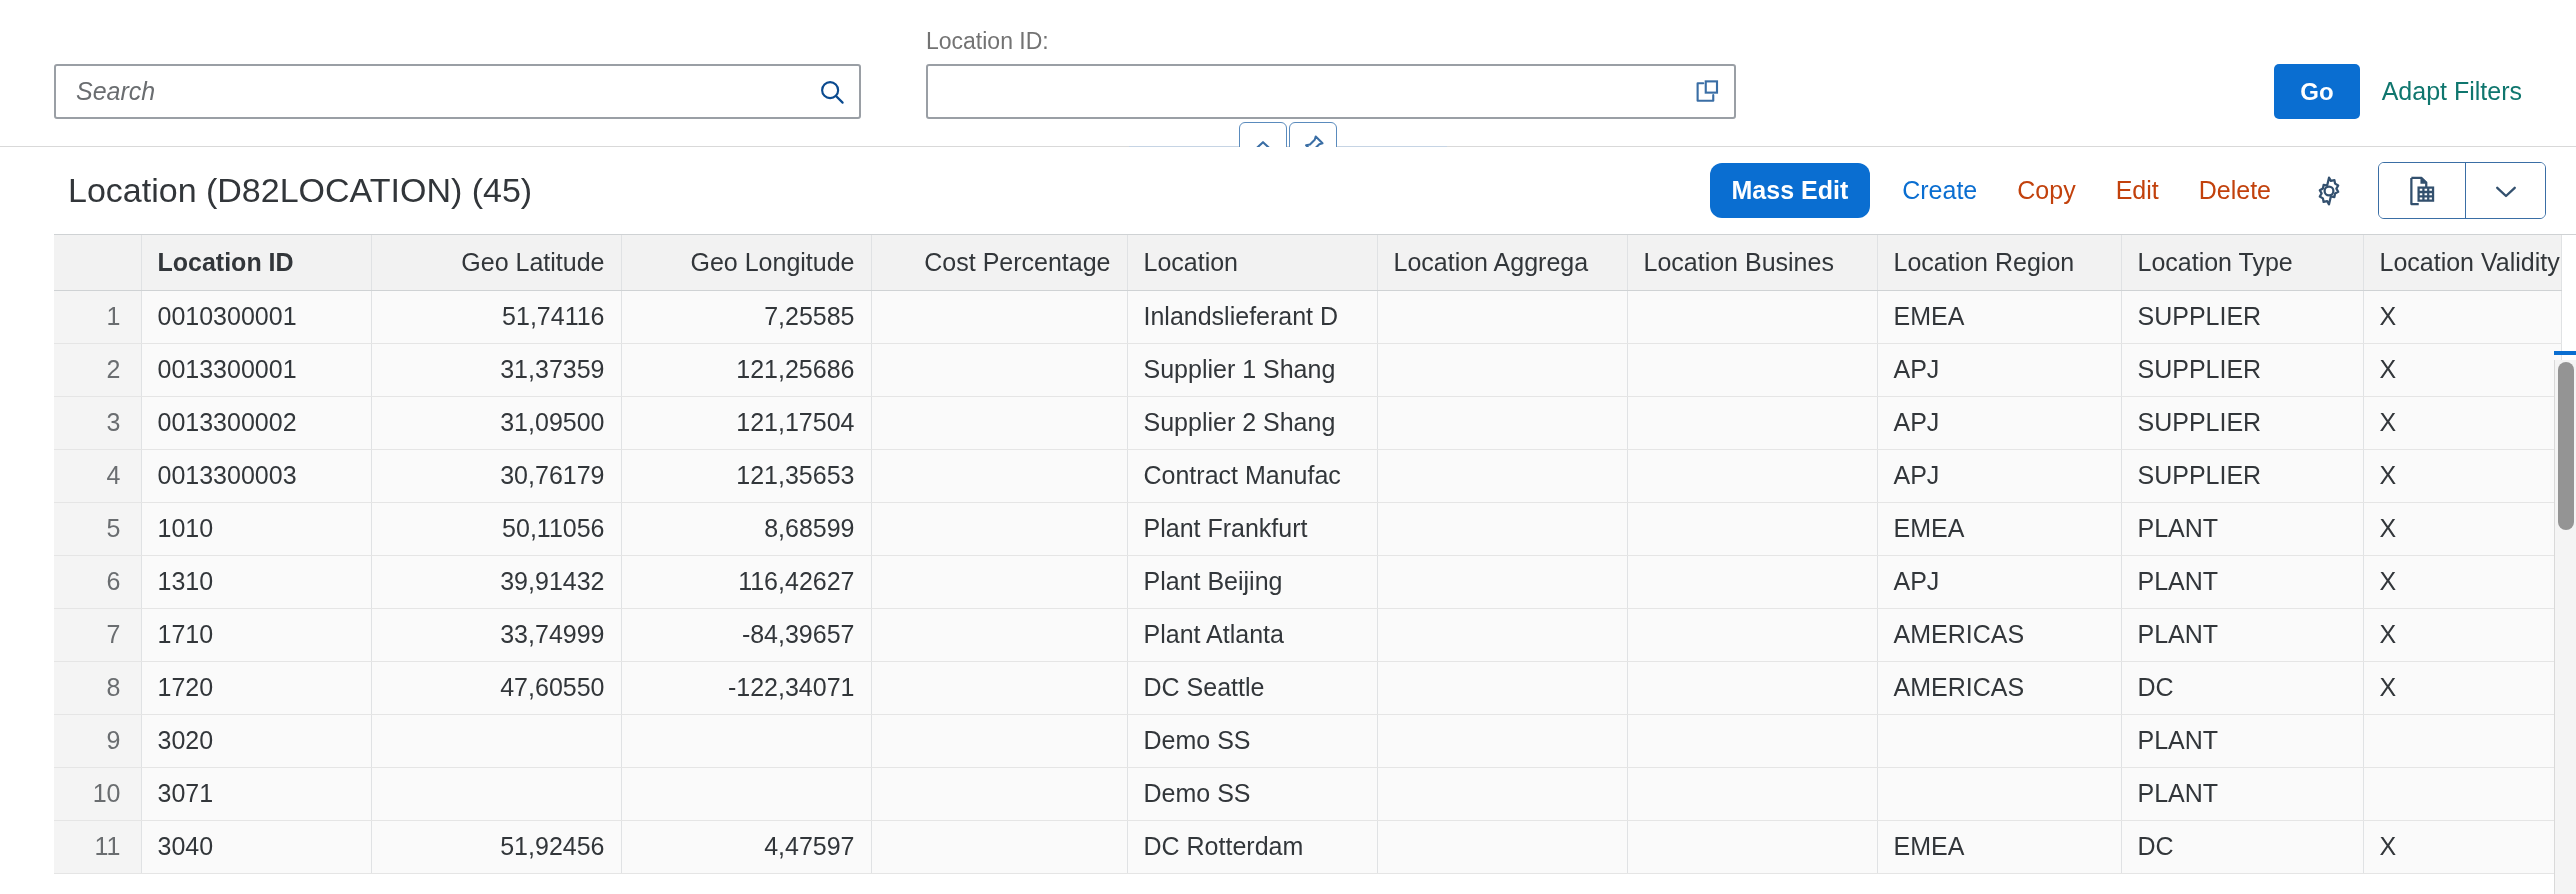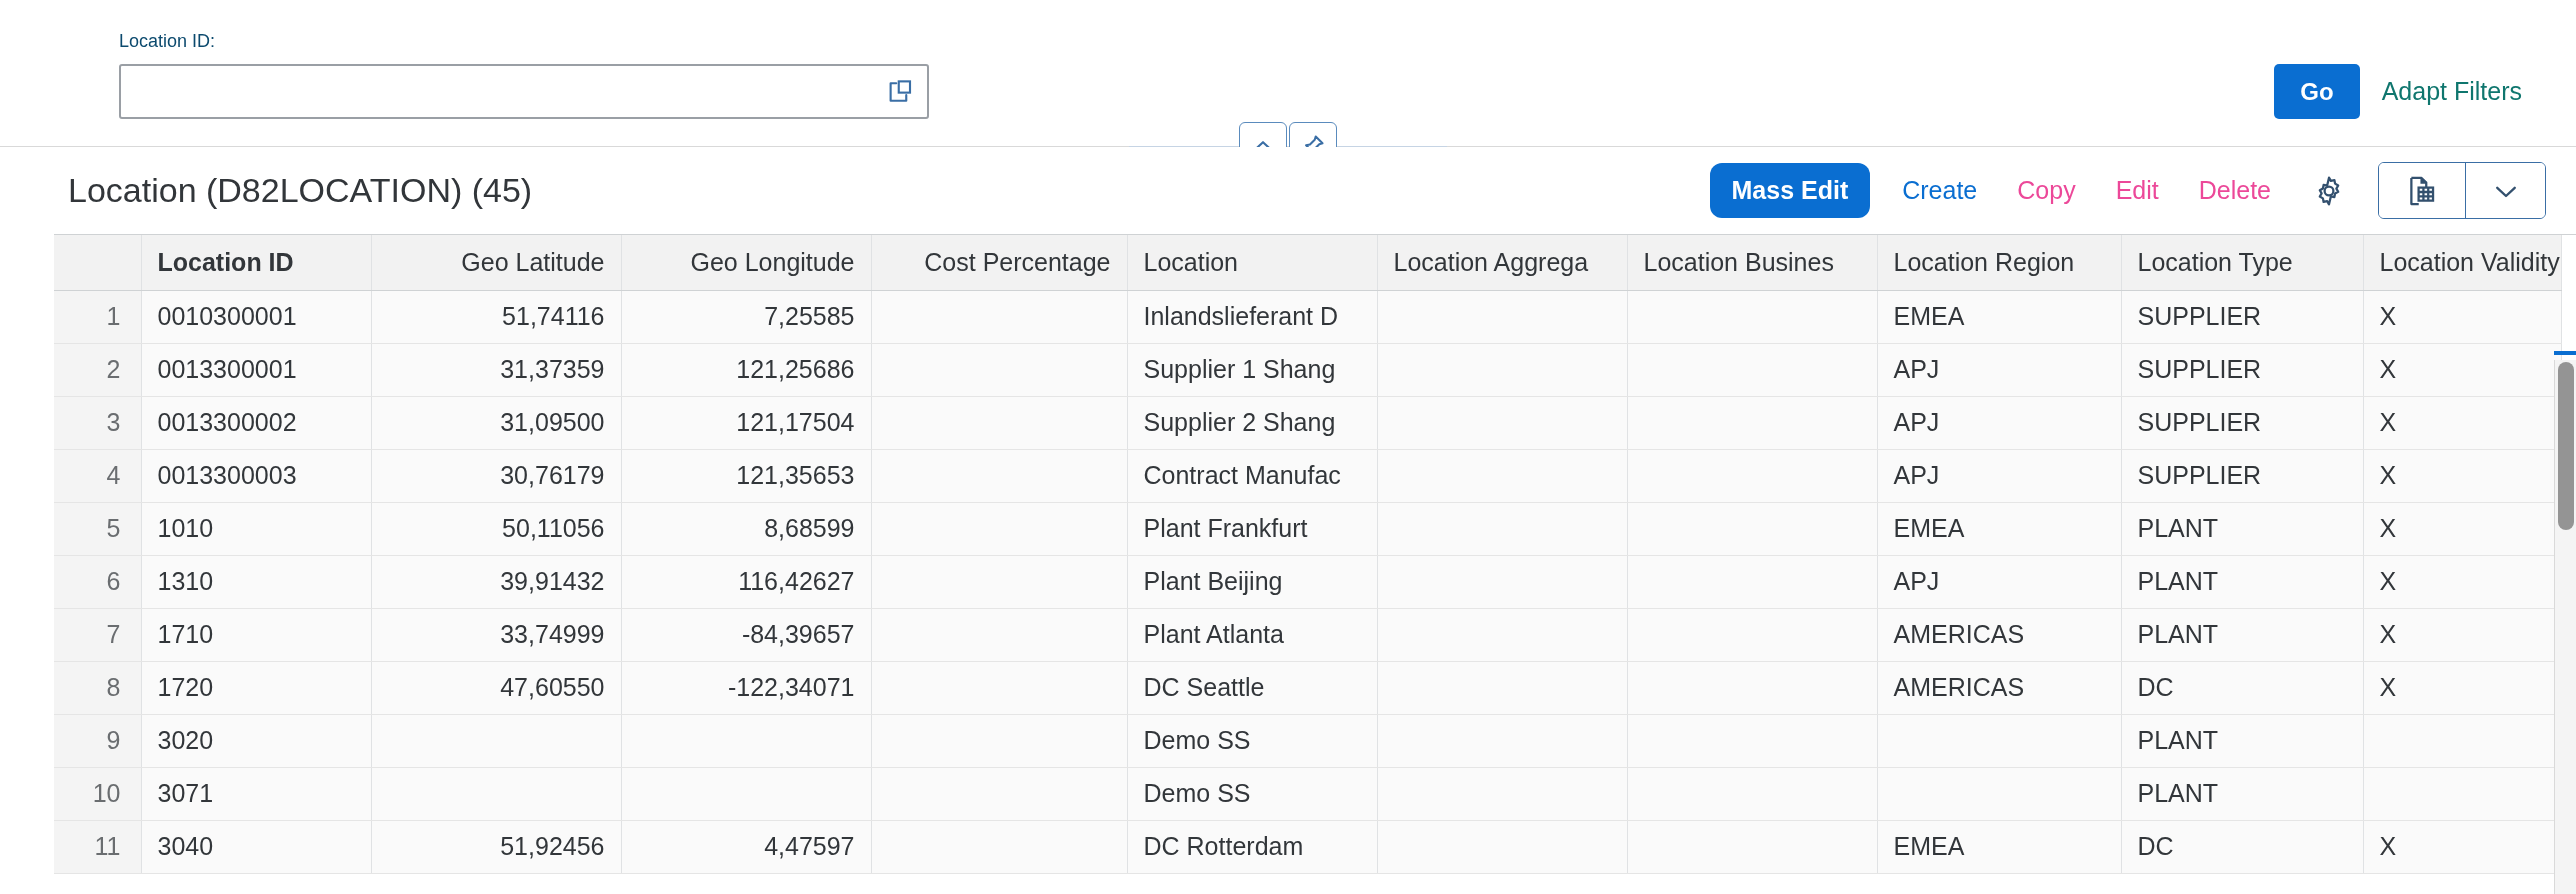--- a/index.html
+++ b/index.html
@@ -29,8 +29,8 @@
   .filter-field { display: flex; flex-direction: column; }
 
   .field-label {
-    font-size: 18px;
-    color: #0c4a6e;
+    font-size: 23px;
+    color: #737373;
     line-height: 28px;
     margin-bottom: 9px;
     white-space: nowrap;

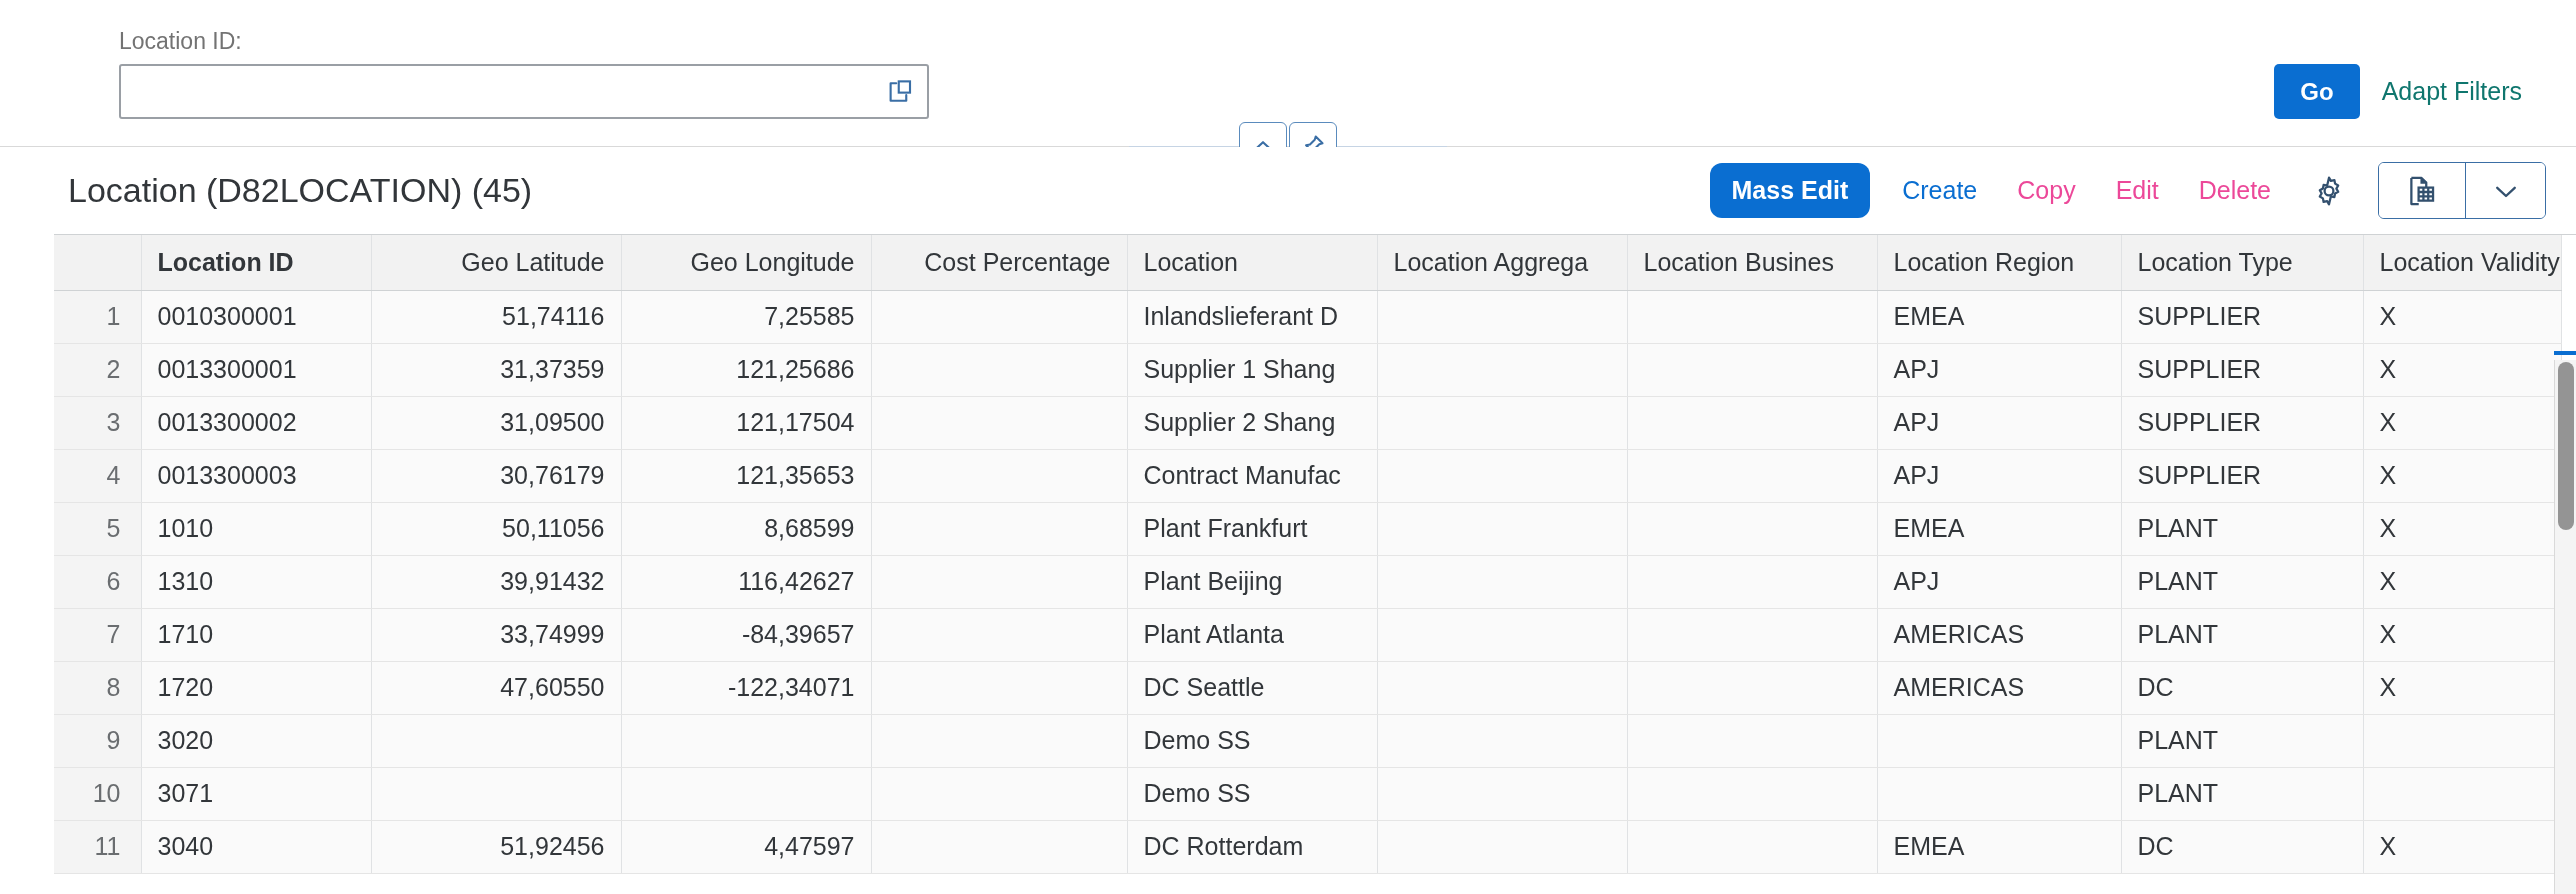--- a/index.html
+++ b/index.html
@@ -270,6 +270,17 @@
 <div class="filter-bar">
   <div class="filter-row">
 
+    <div class="filter-field">
+      <div class="input-shell" id="searchfield">
+        <input type="text" placeholder="Search" style="">
+        <span class="input-icon-btn">
+          <svg width="30" height="30" viewBox="0 0 24 24" fill="none" stroke="#0a4a8f" stroke-width="1.7">
+            <circle cx="10.5" cy="10.5" r="6.4"></circle>
+            <line x1="15.3" y1="15.3" x2="20.5" y2="20.5" stroke-linecap="round"></line>
+          </svg>
+        </span>
+      </div>
+    </div>
 
     <div class="filter-field" style="margin-left:65px;">
       <span class="field-label">Location ID:</span>

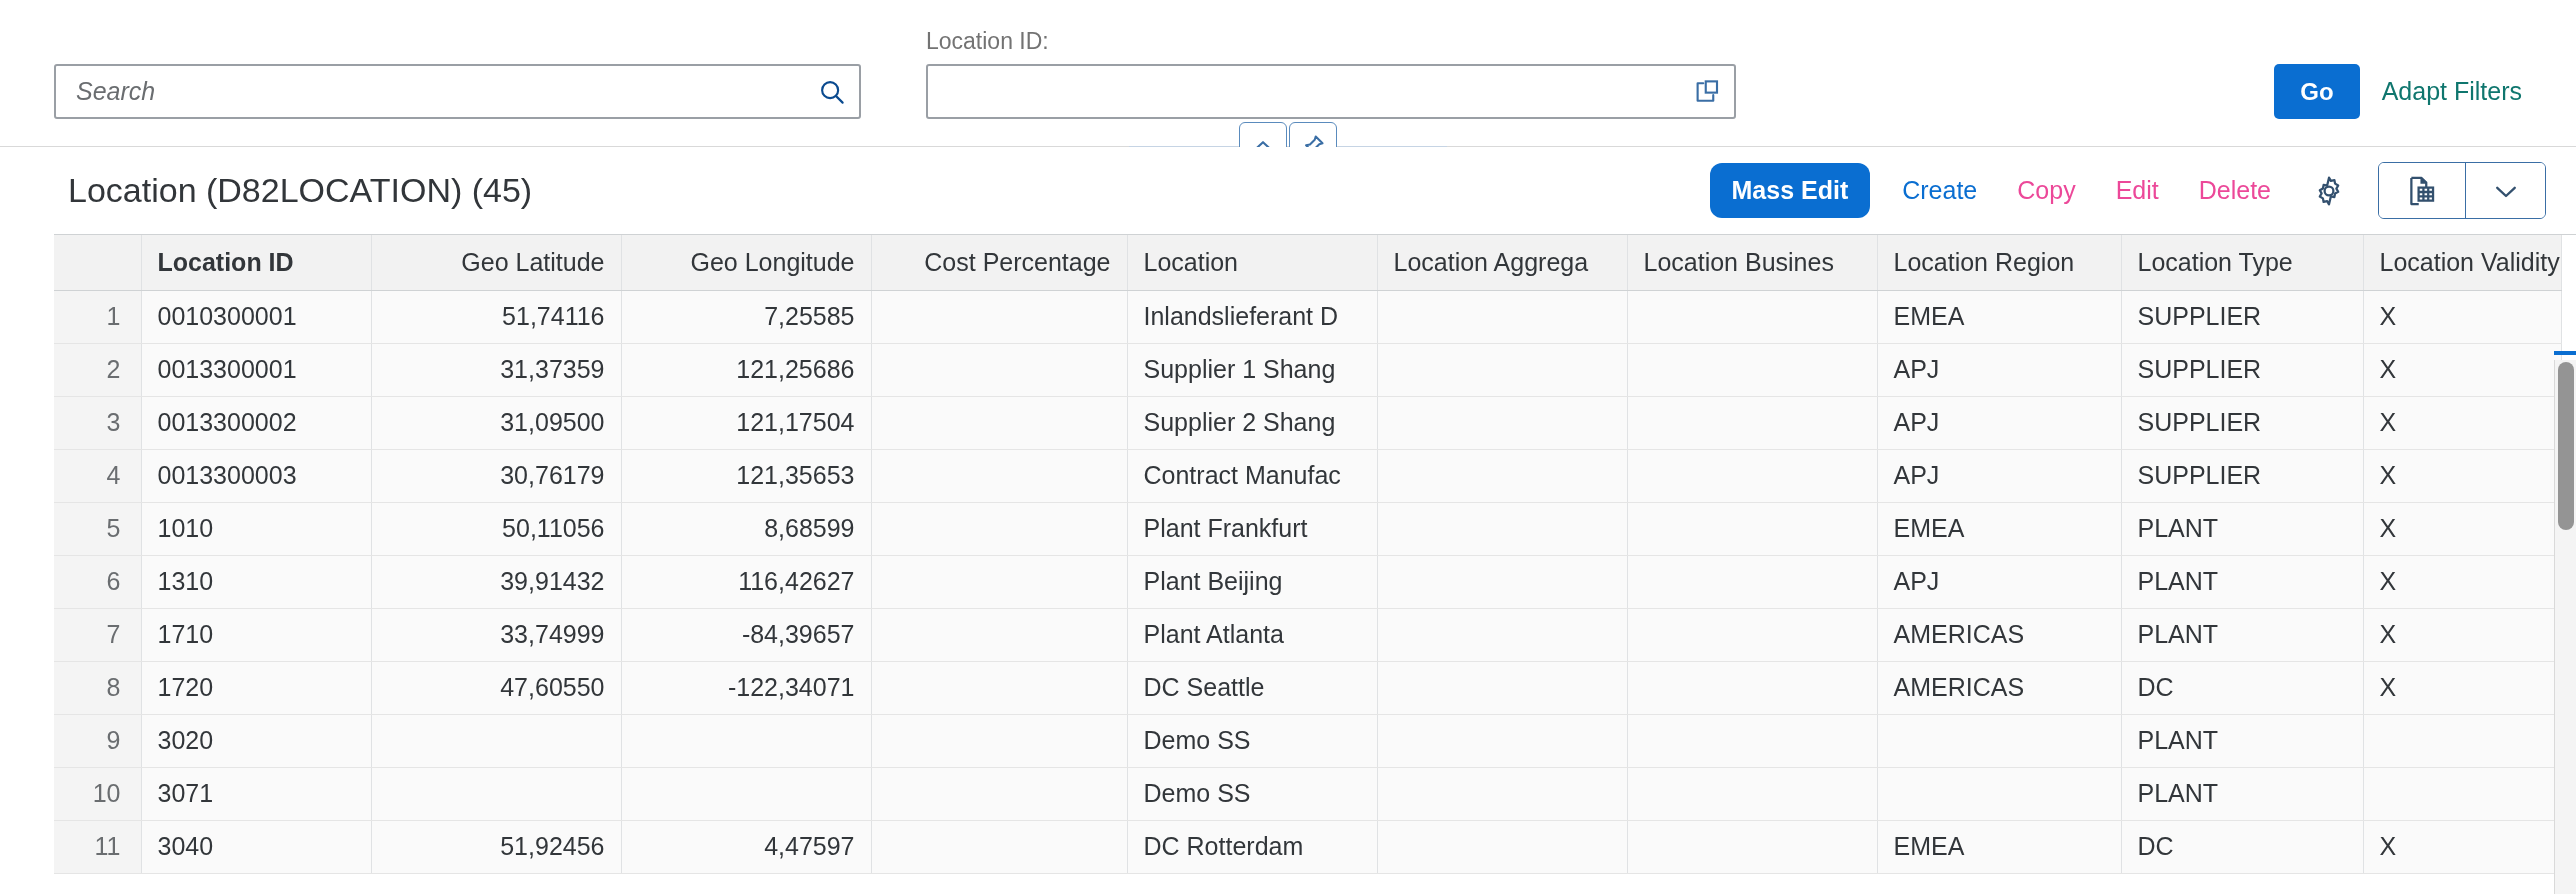--- a/index.html
+++ b/index.html
@@ -157,7 +157,7 @@
     padding: 0 22px;
     margin-right: 12px;
   }
-  .tbtn.disabled { color: #ec4899; cursor: default; }
+  .tbtn.disabled { color: #c2410c; cursor: default; }
 
   .icon-btn {
     width: 59px; height: 55px;

